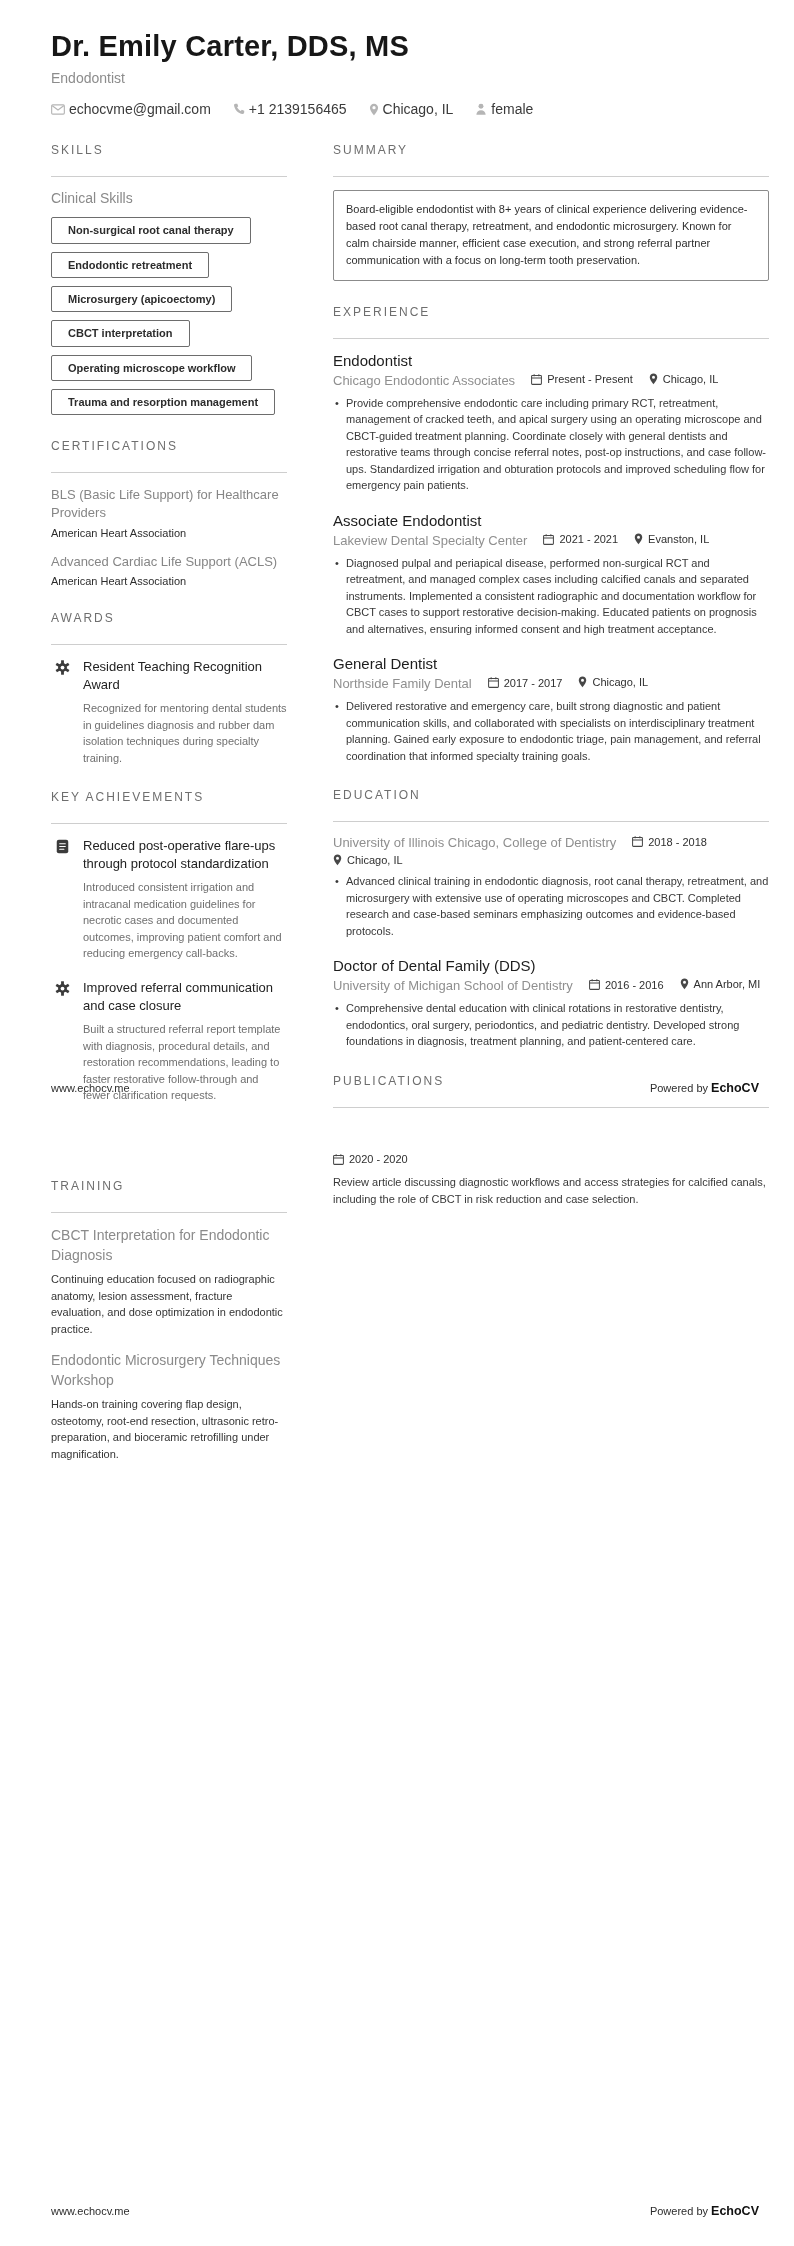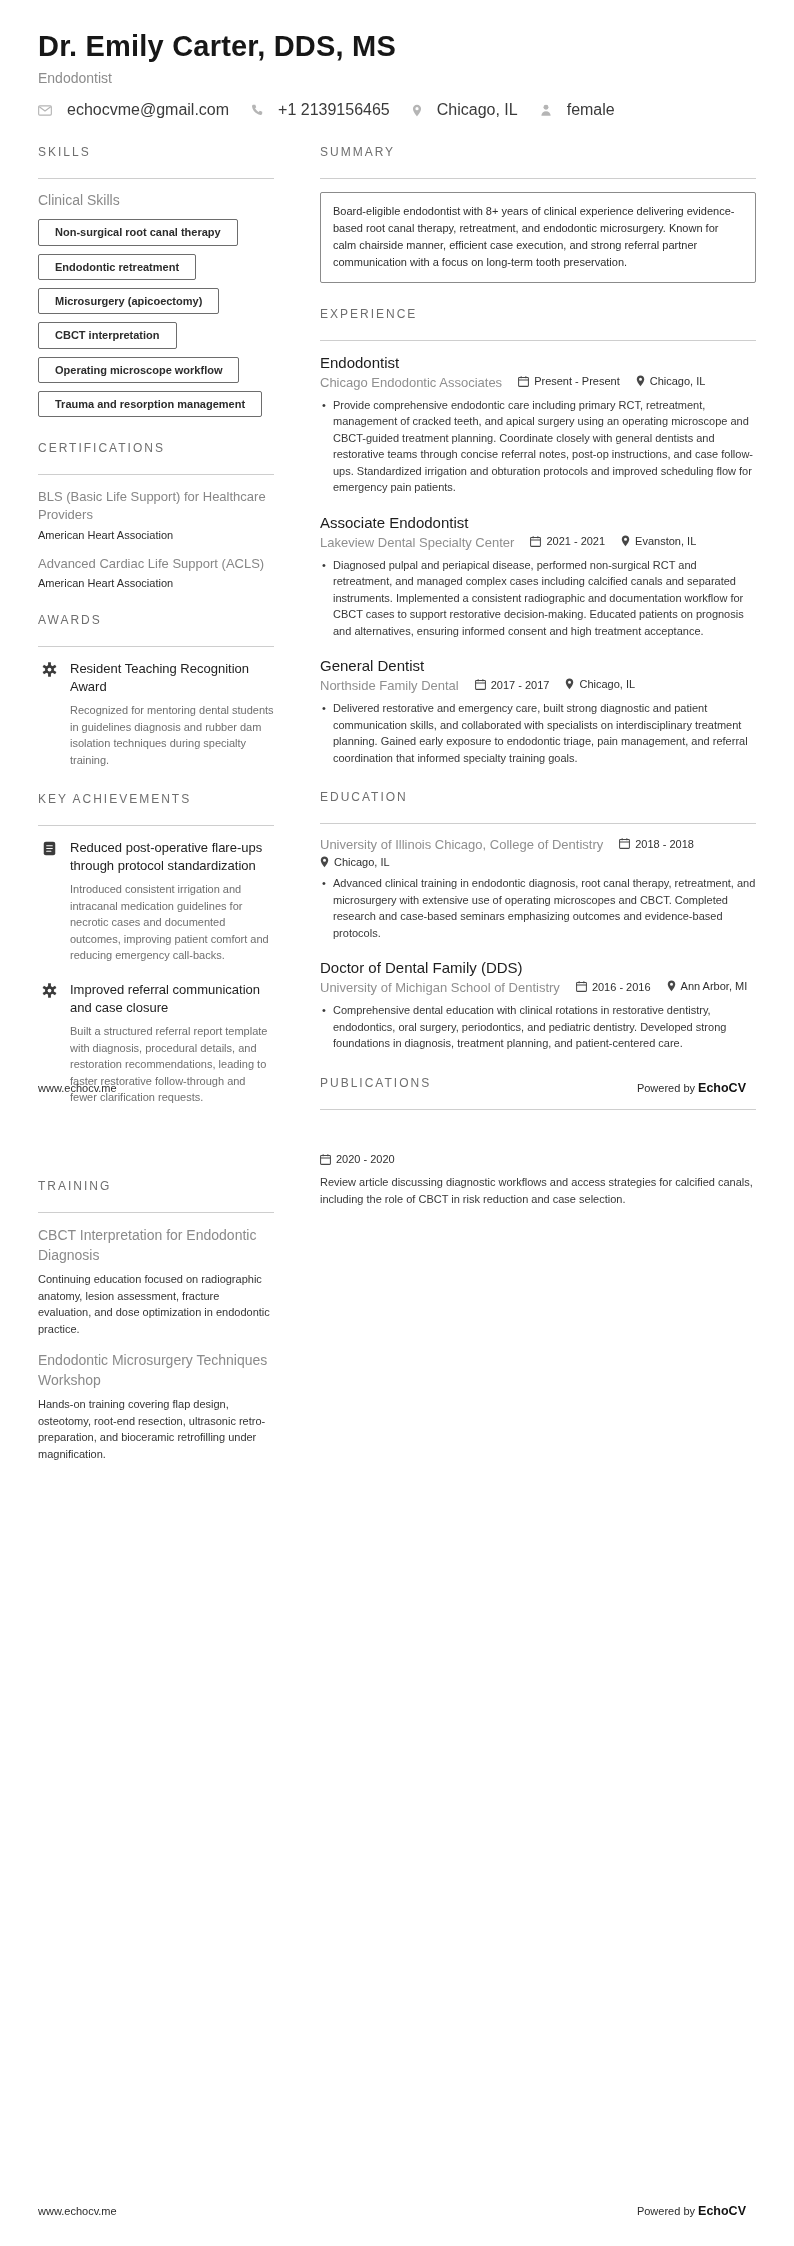--- a/index.html
+++ b/index.html
@@ -5,7 +5,7 @@
   * { margin:0; padding:0; box-sizing:border-box; }
   html,body { background:#ffffff; }
   body { font-family:"Liberation Sans", sans-serif; color:#222; width:794px; }
-  .doc { width:685px; background:#701a75; }
+  .doc { width:685px; background:#701a75;margin-left:13px; }
   .page { width:794px; height:1123px; position:relative; padding:30px 38px 0 38px; overflow:hidden; background:#fff; }
 
   .name { font-size:29px; font-weight:600; color:#171717; letter-spacing:.2px; line-height:1.15; }

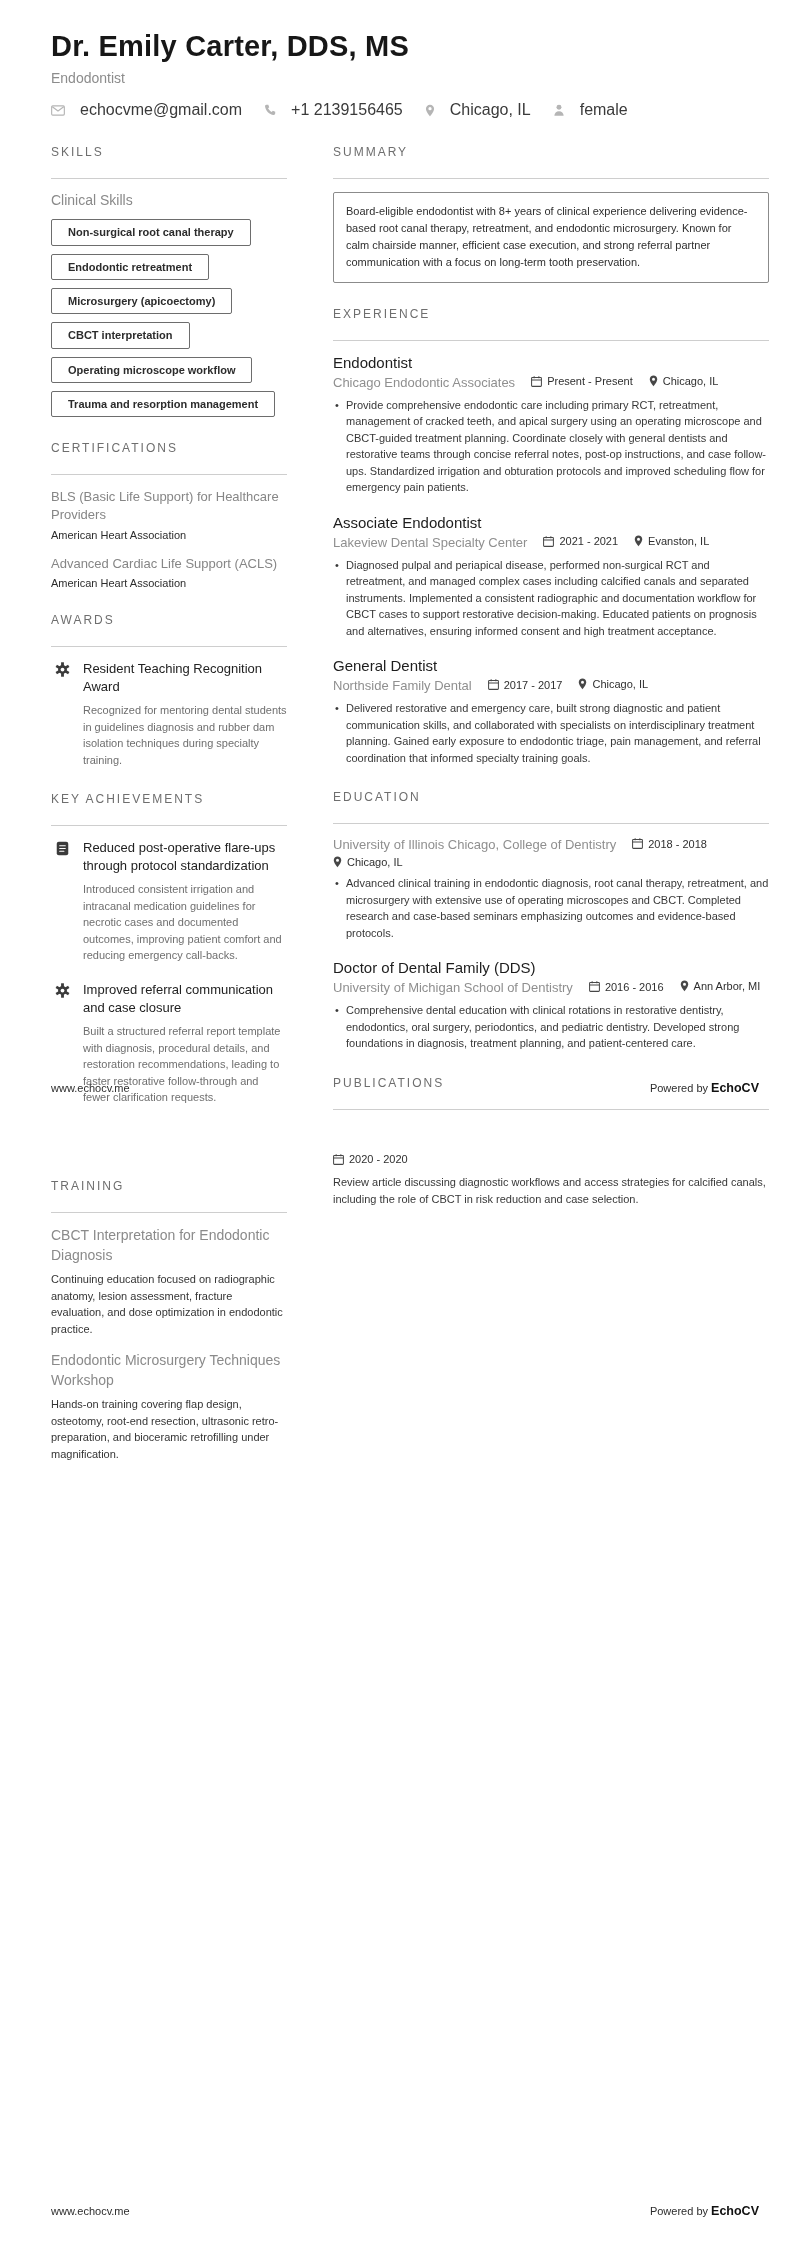--- a/index.html
+++ b/index.html
@@ -11,7 +11,7 @@
   .name { font-size:29px; font-weight:600; color:#171717; letter-spacing:.2px; line-height:1.15; }
   .job-title { font-size:14px; color:#8c8c8c; margin-top:7px; }
   .contacts { display:flex; gap:22px; margin-top:15px; align-items:center; }
-  .contact { display:flex; align-items:center; gap:15px; font-size:16px; color:#3a3a3a; }
+  .contact { display:flex; align-items:center; gap:4px; font-size:14px; color:#3a3a3a; }
   .contact .ico { color:#b5b5b5; }
   .ico { display:inline-block; vertical-align:middle; flex:0 0 auto; }
 

